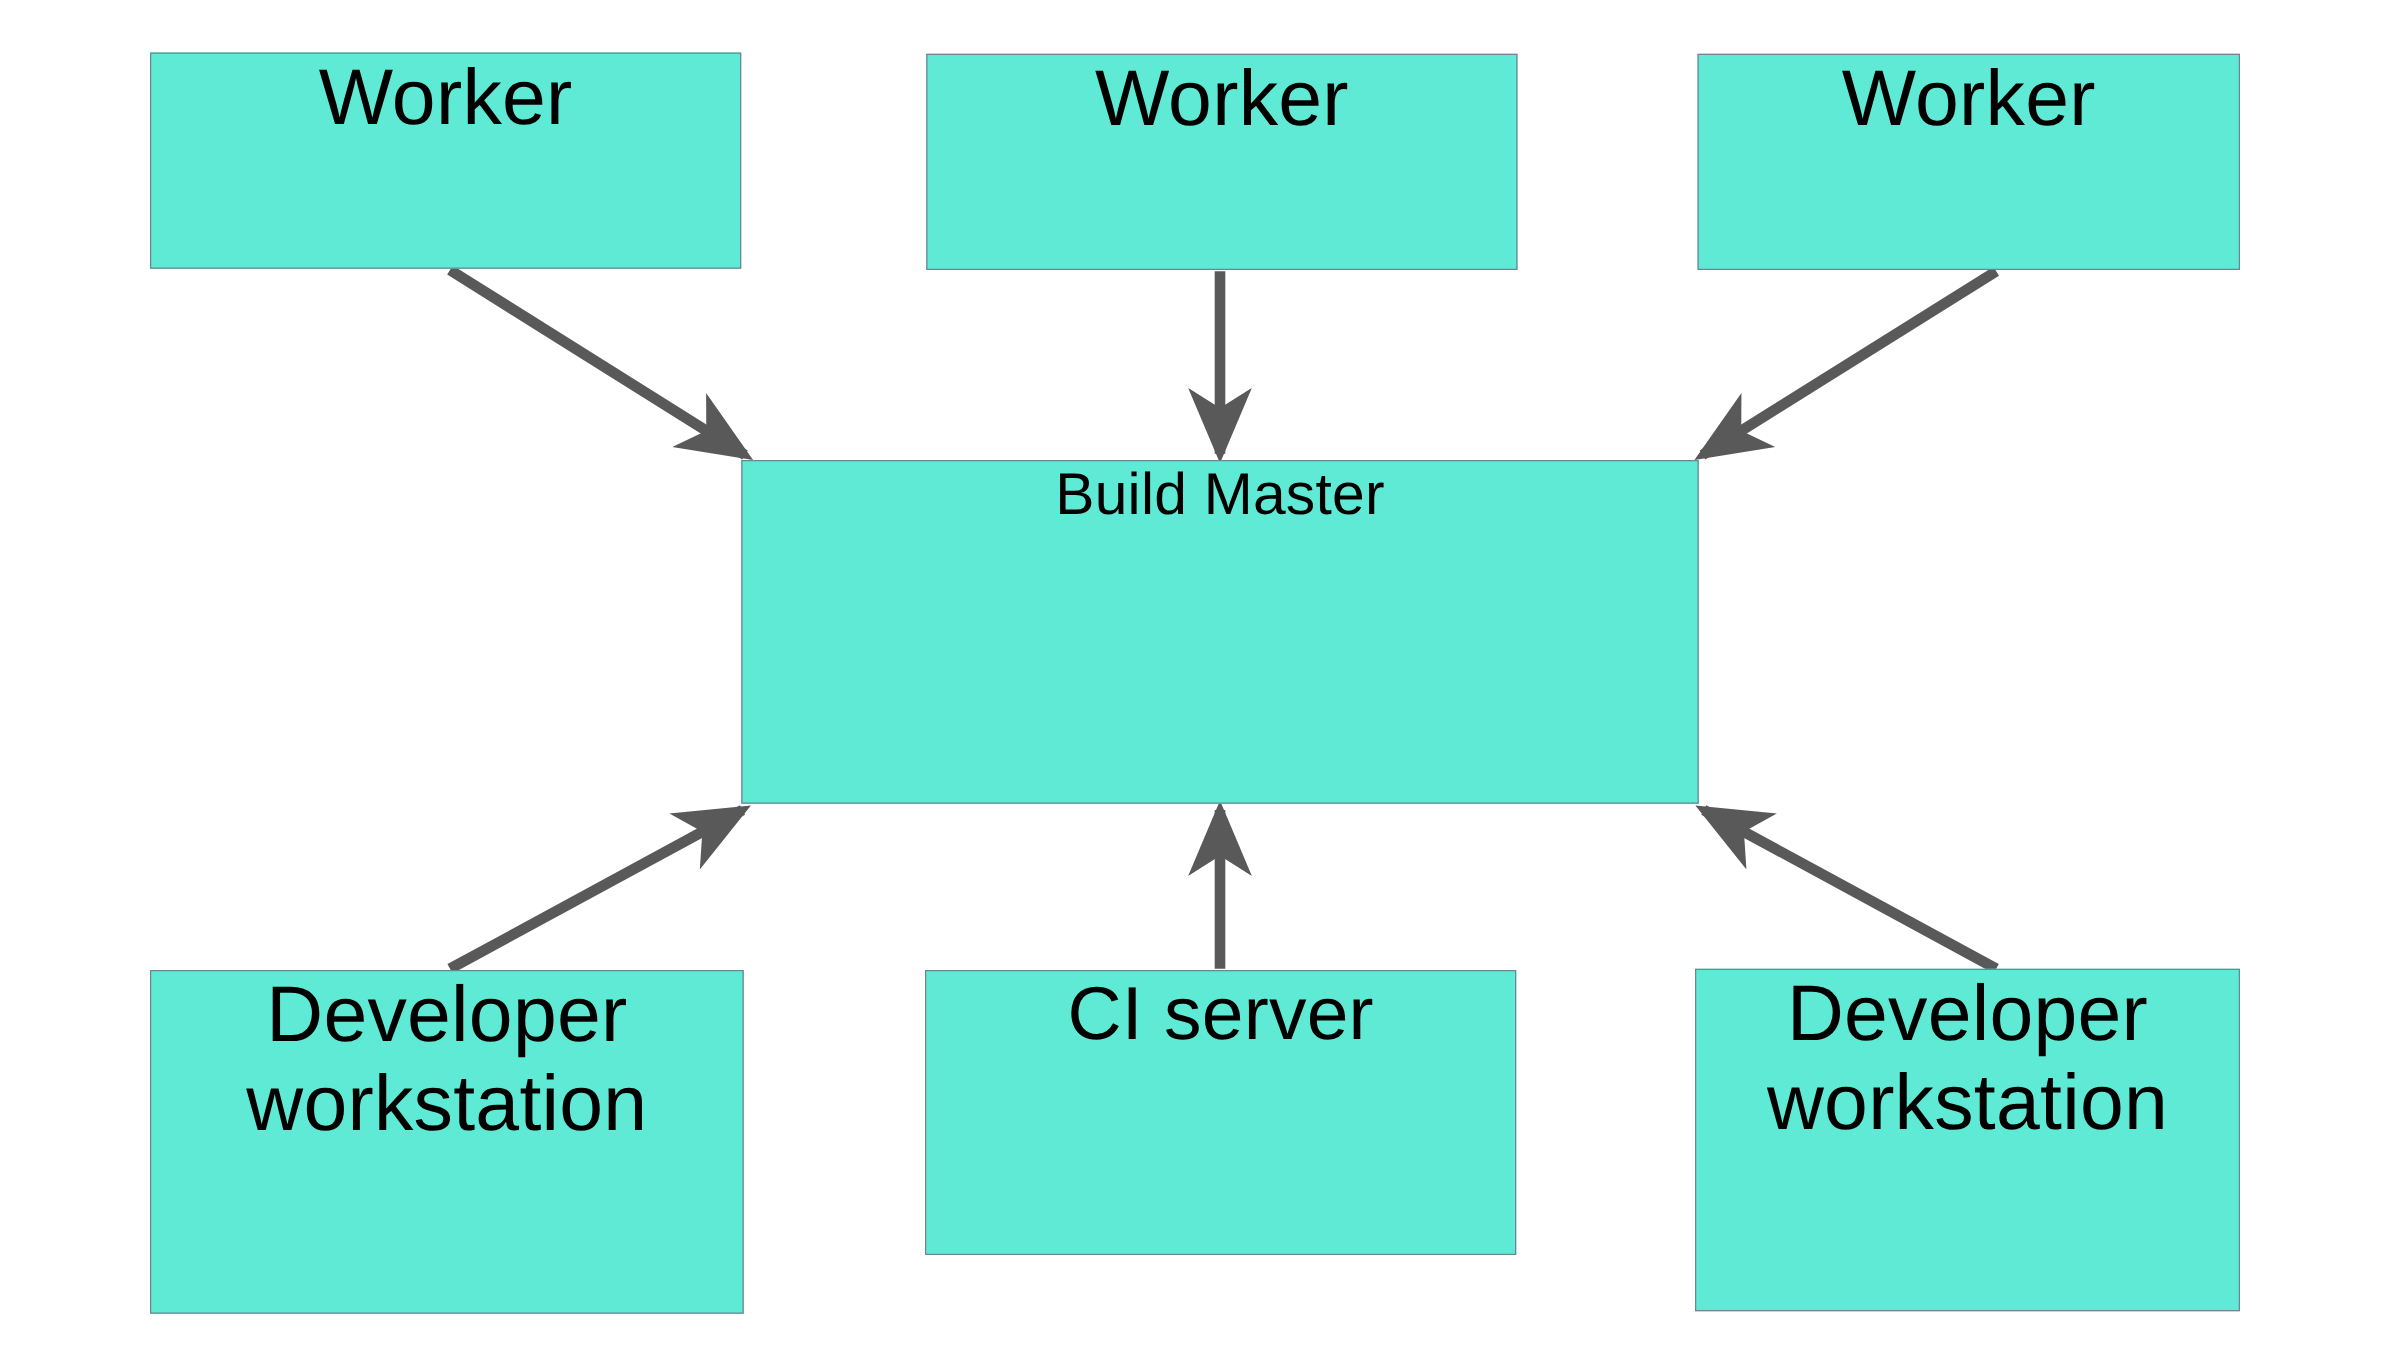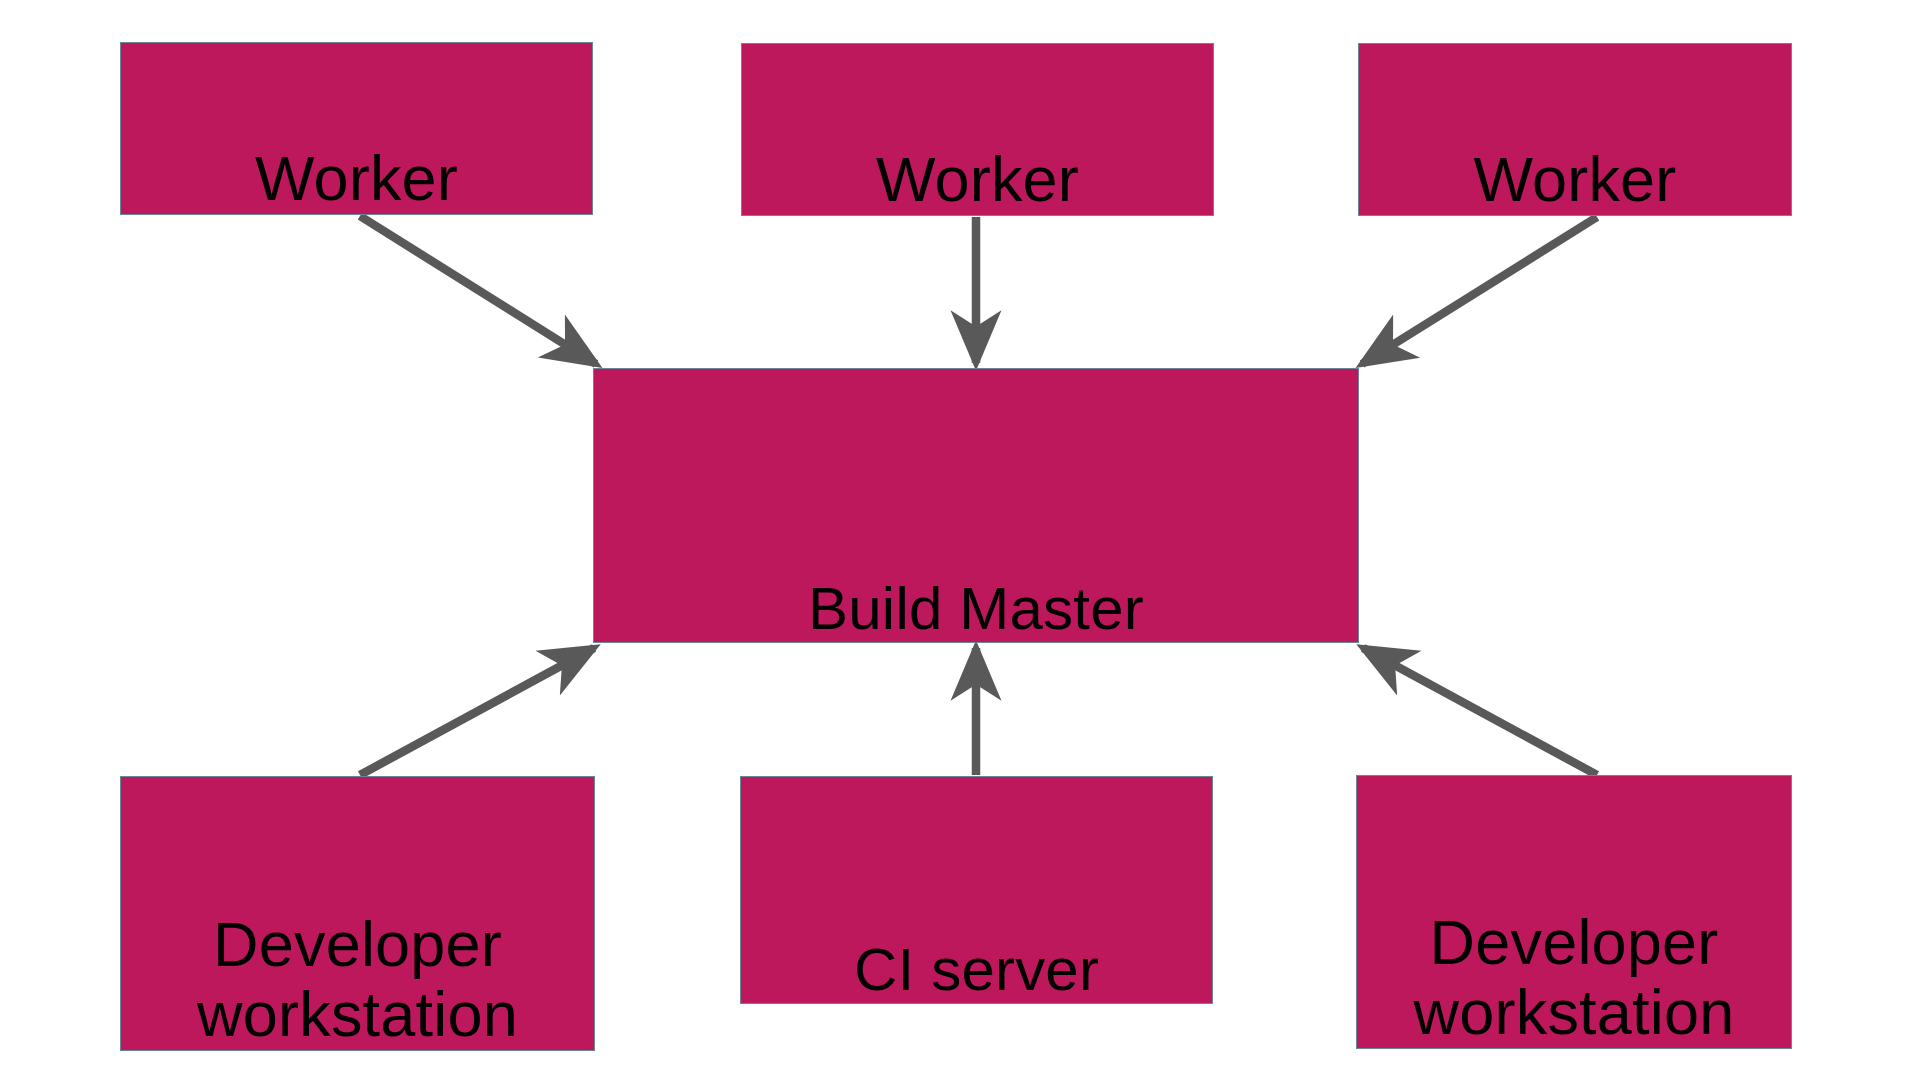--- a/index.html
+++ b/index.html
@@ -29,10 +29,10 @@
   .node {
     position: absolute;
     box-sizing: border-box;
-    background: #be185d;
+    background: #5eead4;
     border: 1.6px solid #6b8795;
     display: flex;
-    align-items: flex-end;
+    align-items: flex-start;
     justify-content: center;
     text-align: center;
   }

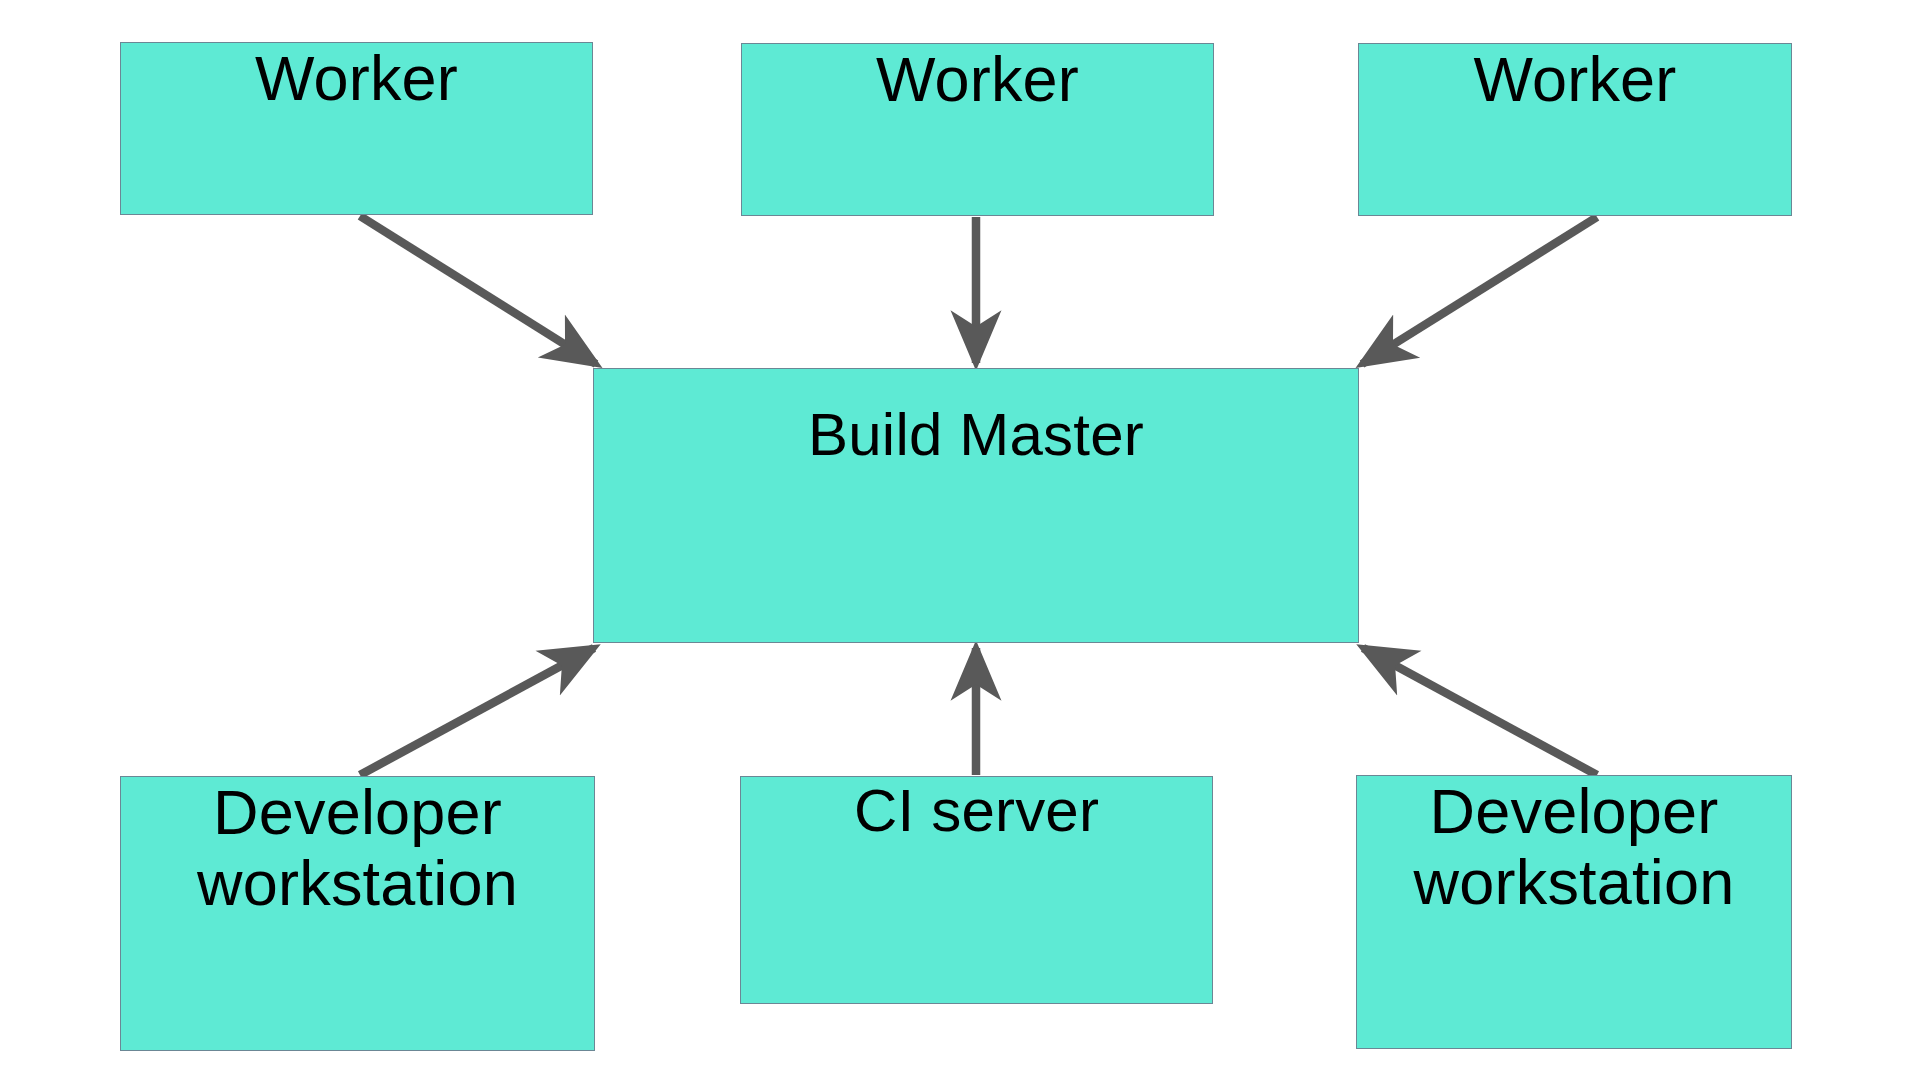--- a/index.html
+++ b/index.html
@@ -56,7 +56,7 @@
   #node-worker-1 .node-label,
   #node-worker-2 .node-label,
   #node-worker-3 .node-label { font-size: 63px; }
-  #node-build-master .node-label { font-size: 60px; margin-top: 32px; }
+  #node-build-master .node-label { font-size: 47px; }
   #node-dev-ws-left .node-label,
   #node-dev-ws-right .node-label { font-size: 63px; }
   #node-ci-server .node-label { font-size: 60px; }

